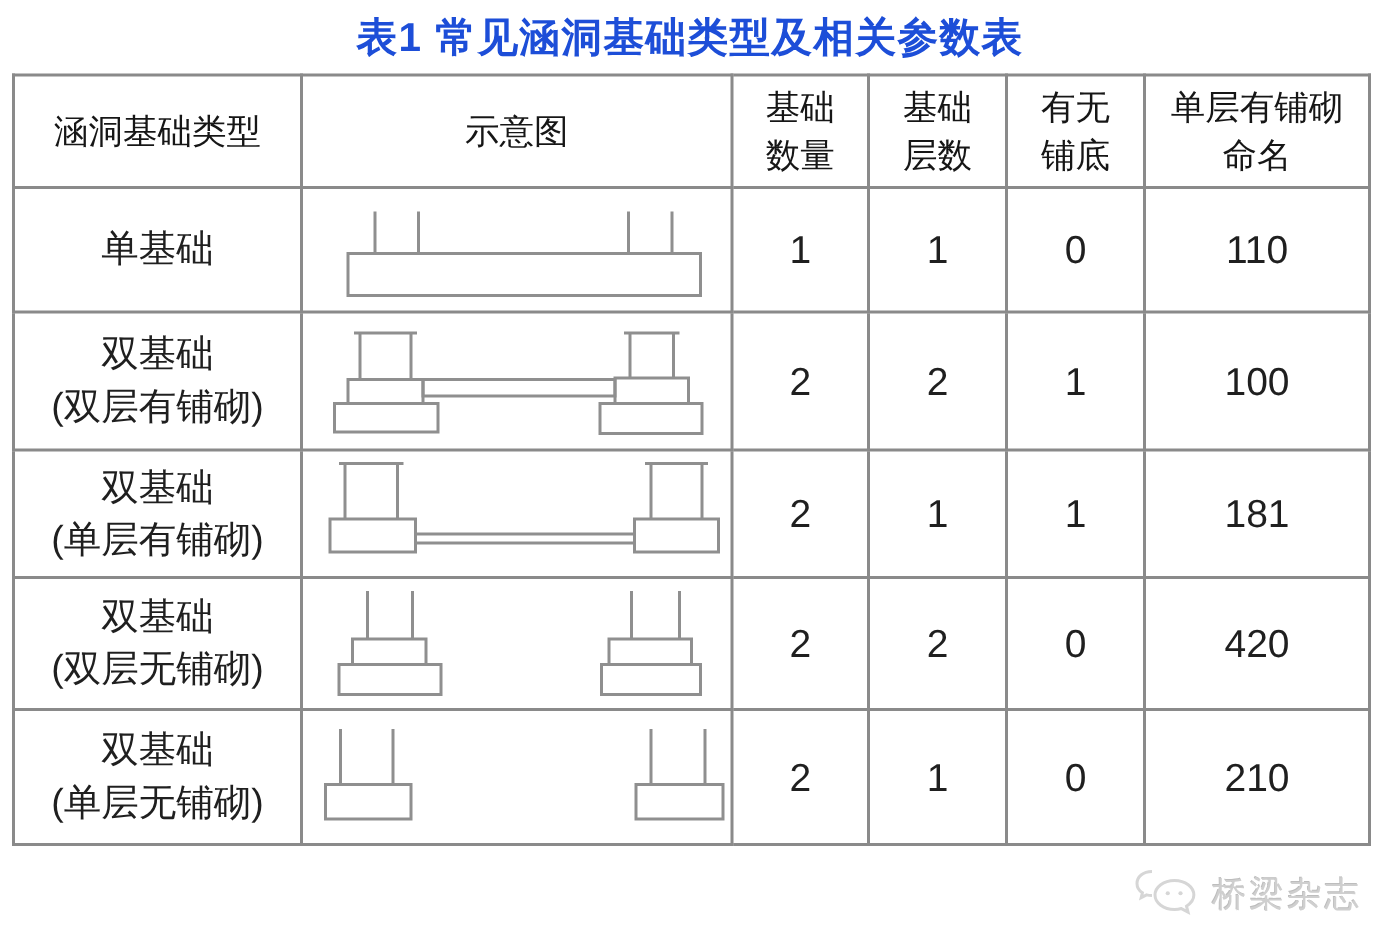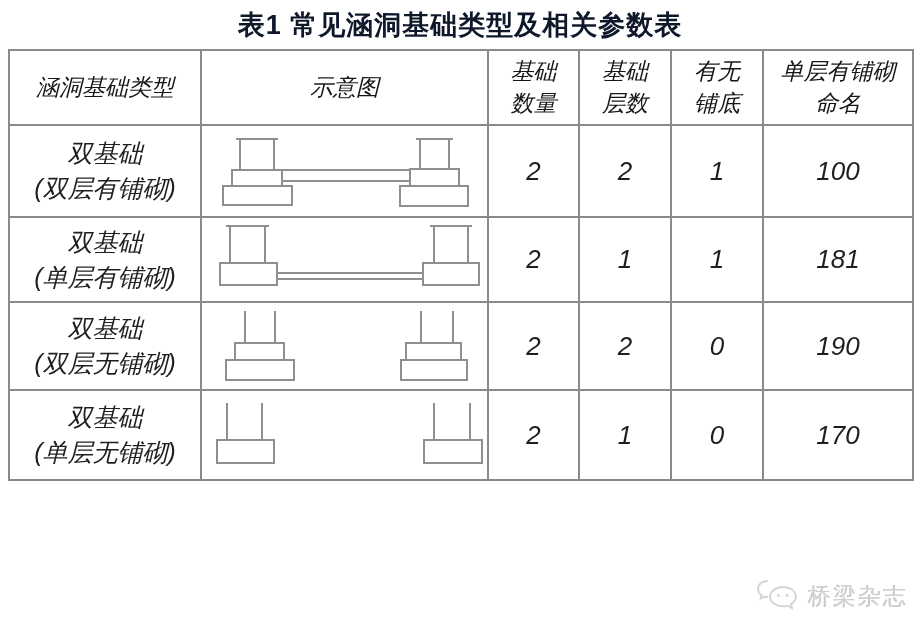--- a/index.html
+++ b/index.html
@@ -25,7 +25,7 @@
     font-size:27px;
     font-weight:bold;
     letter-spacing:1px;
-    color:#0f172a;
+    color:#1d4ed8;
   }
   table.params{
     border-collapse:collapse;

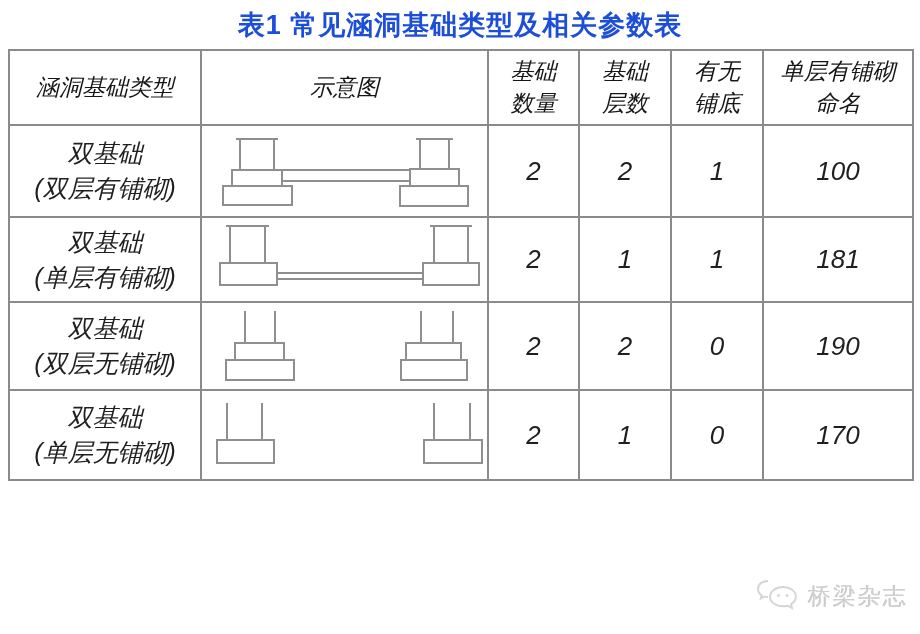--- a/index.html
+++ b/index.html
@@ -32,7 +32,6 @@
     table-layout:fixed;
     margin-left:8px;
     width:904px;
-    font-style:italic;
   }
   table.params td, table.params th{
     border:2px solid var(--grid);

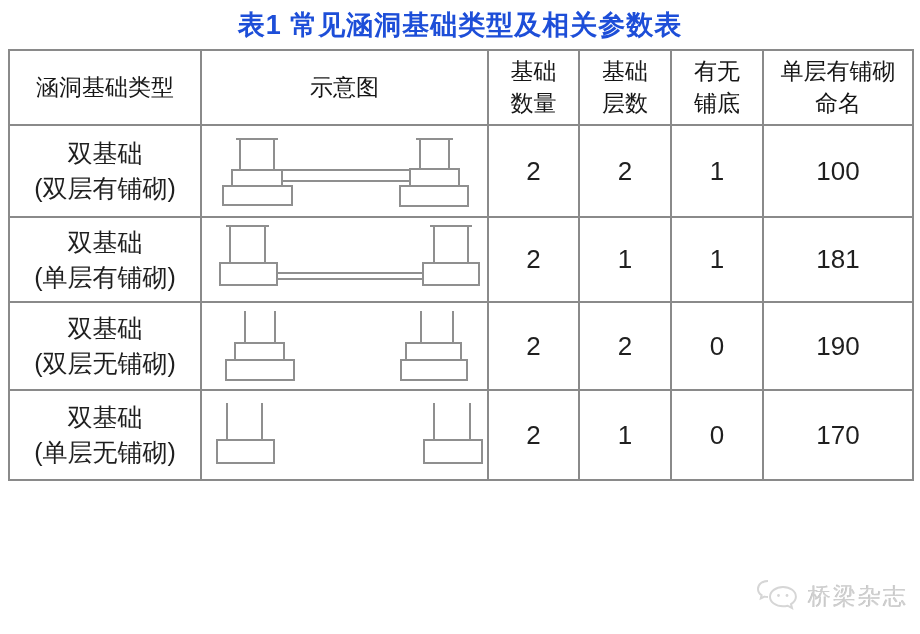--- a/index.html
+++ b/index.html
@@ -105,6 +105,22 @@
   </thead>
   <tbody>
 
+    <tr style="height:83px">
+      <td class="type-cell">单基础</td>
+      <td class="schem-cell">
+        <svg width="283" height="79" viewBox="0 0 283 79" fill="none" stroke="currentColor" stroke-width="2">
+          <line x1="48" y1="14" x2="48" y2="42"></line>
+            <line x1="77" y1="14" x2="77" y2="42"></line>
+          <line x1="217" y1="14" x2="217" y2="42"></line>
+            <line x1="246" y1="14" x2="246" y2="42"></line>
+          <rect x="30" y="42" width="235" height="28"></rect>
+        </svg>
+      </td>
+      <td class="num-cell">1</td>
+      <td class="num-cell">1</td>
+      <td class="num-cell">0</td>
+      <td class="num-cell">110</td>
+    </tr>
 
     <tr style="height:92px">
       <td class="type-cell">双基础

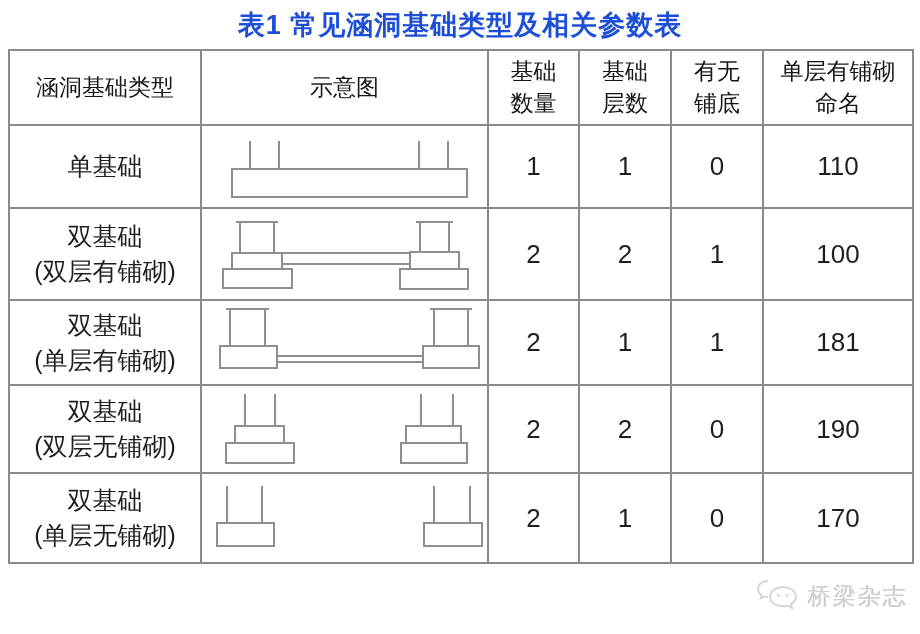--- a/index.html
+++ b/index.html
@@ -186,7 +186,7 @@
       <td class="num-cell">2</td>
       <td class="num-cell">2</td>
       <td class="num-cell">0</td>
-      <td class="num-cell">190</td>
+      <td class="num-cell">420</td>
     </tr>
 
     <tr style="height:90px">

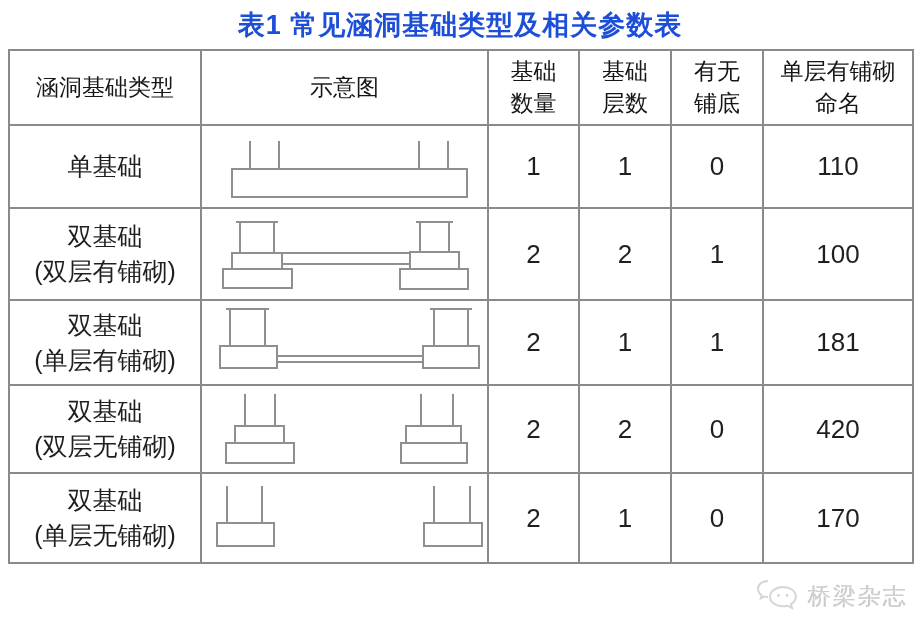--- a/index.html
+++ b/index.html
@@ -205,7 +205,7 @@
       <td class="num-cell">2</td>
       <td class="num-cell">1</td>
       <td class="num-cell">0</td>
-      <td class="num-cell">170</td>
+      <td class="num-cell">210</td>
     </tr>
 
   </tbody>

